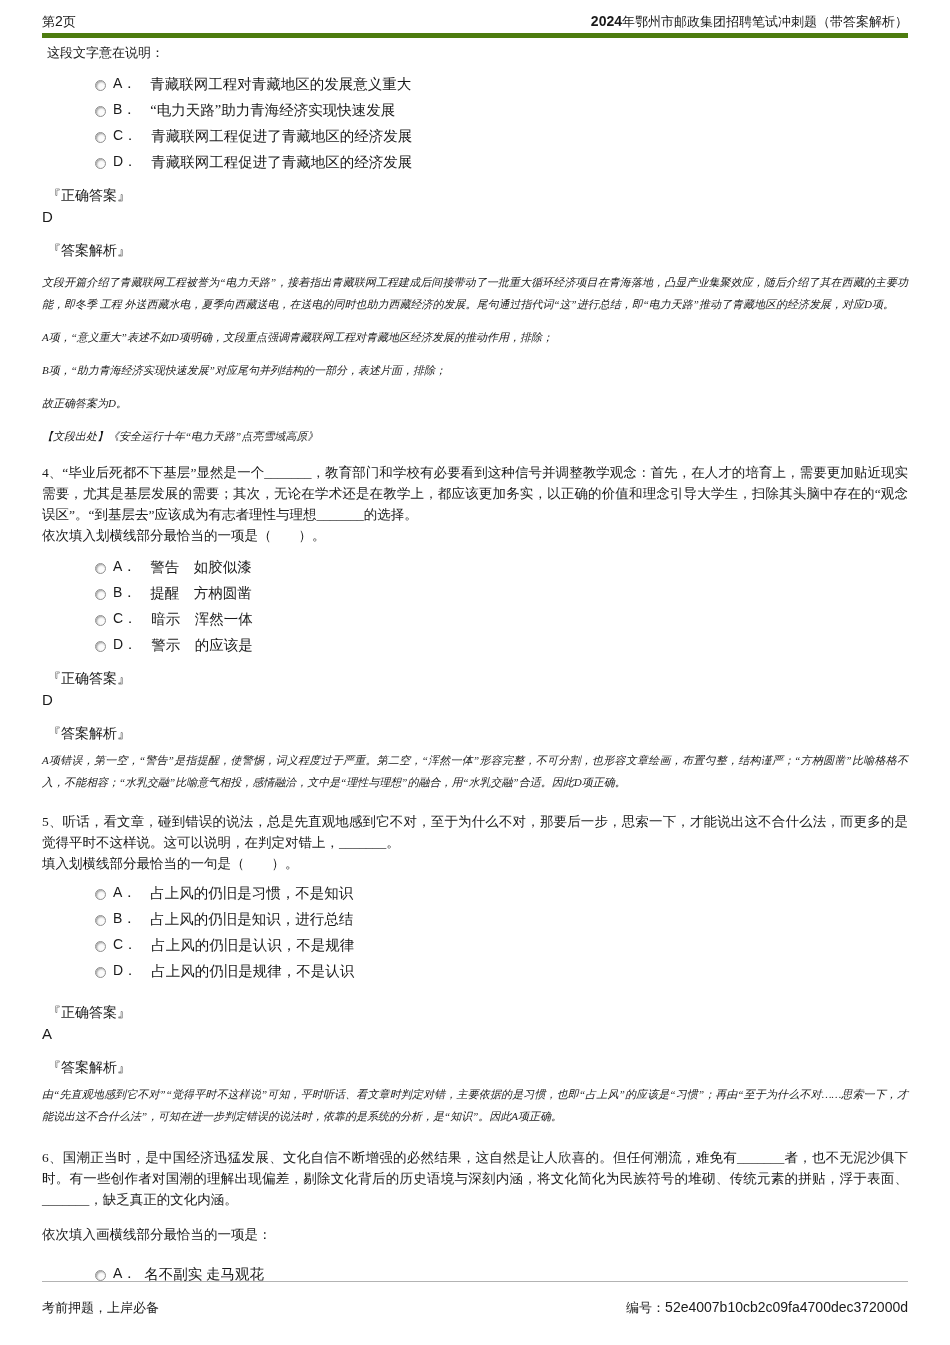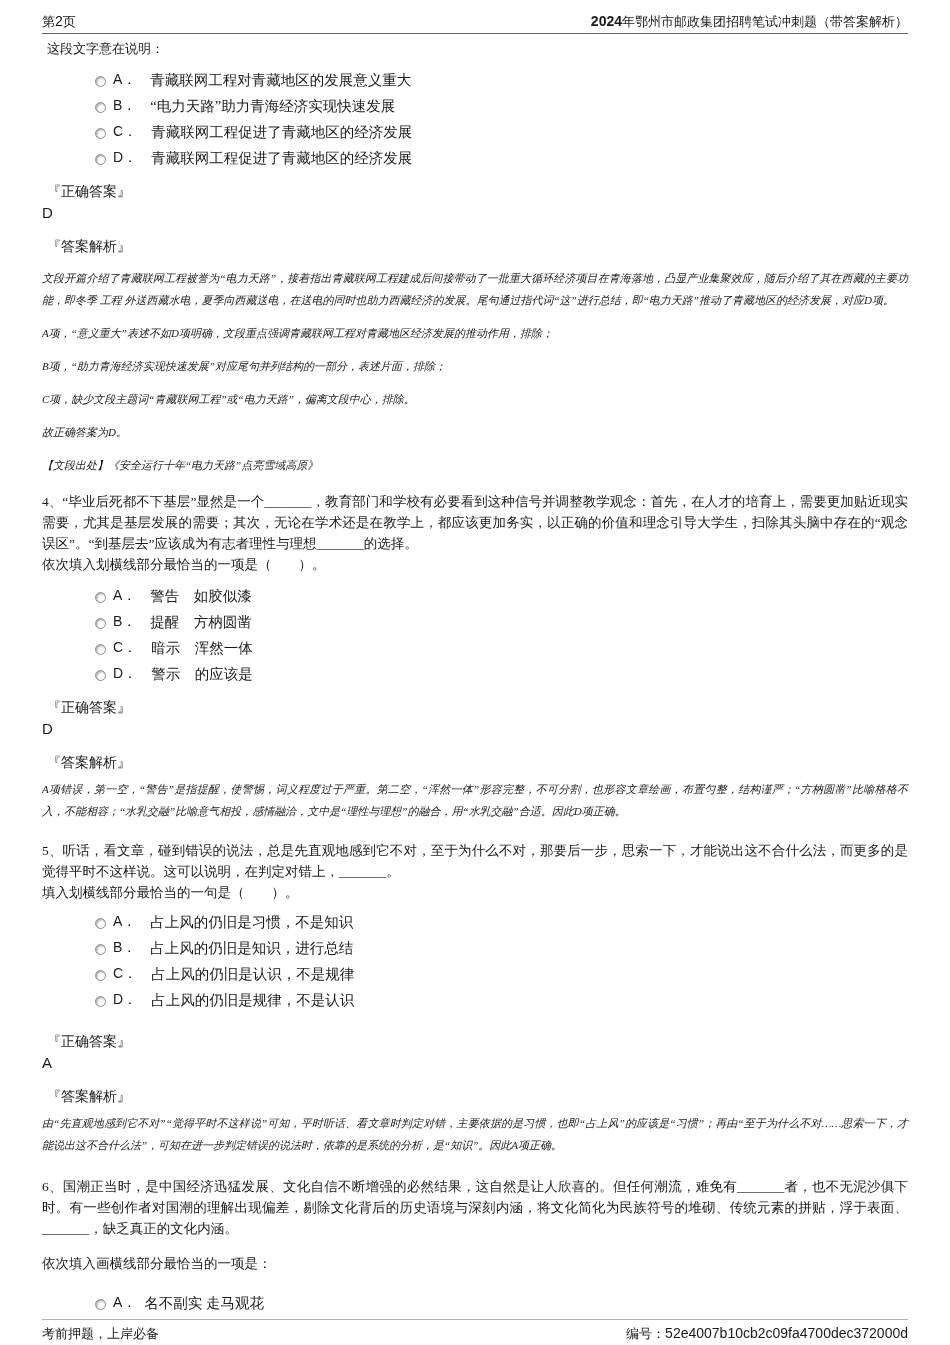--- a/index.html
+++ b/index.html
@@ -24,7 +24,7 @@
     margin: 0 42px;
     padding-top: 13px;
     padding-bottom: 3px;
-    border-bottom: 1px solid #4d7c0f;
+    border-bottom: 5px solid #4d7c0f;
     font-size: 13px;
     line-height: 17px;
   }

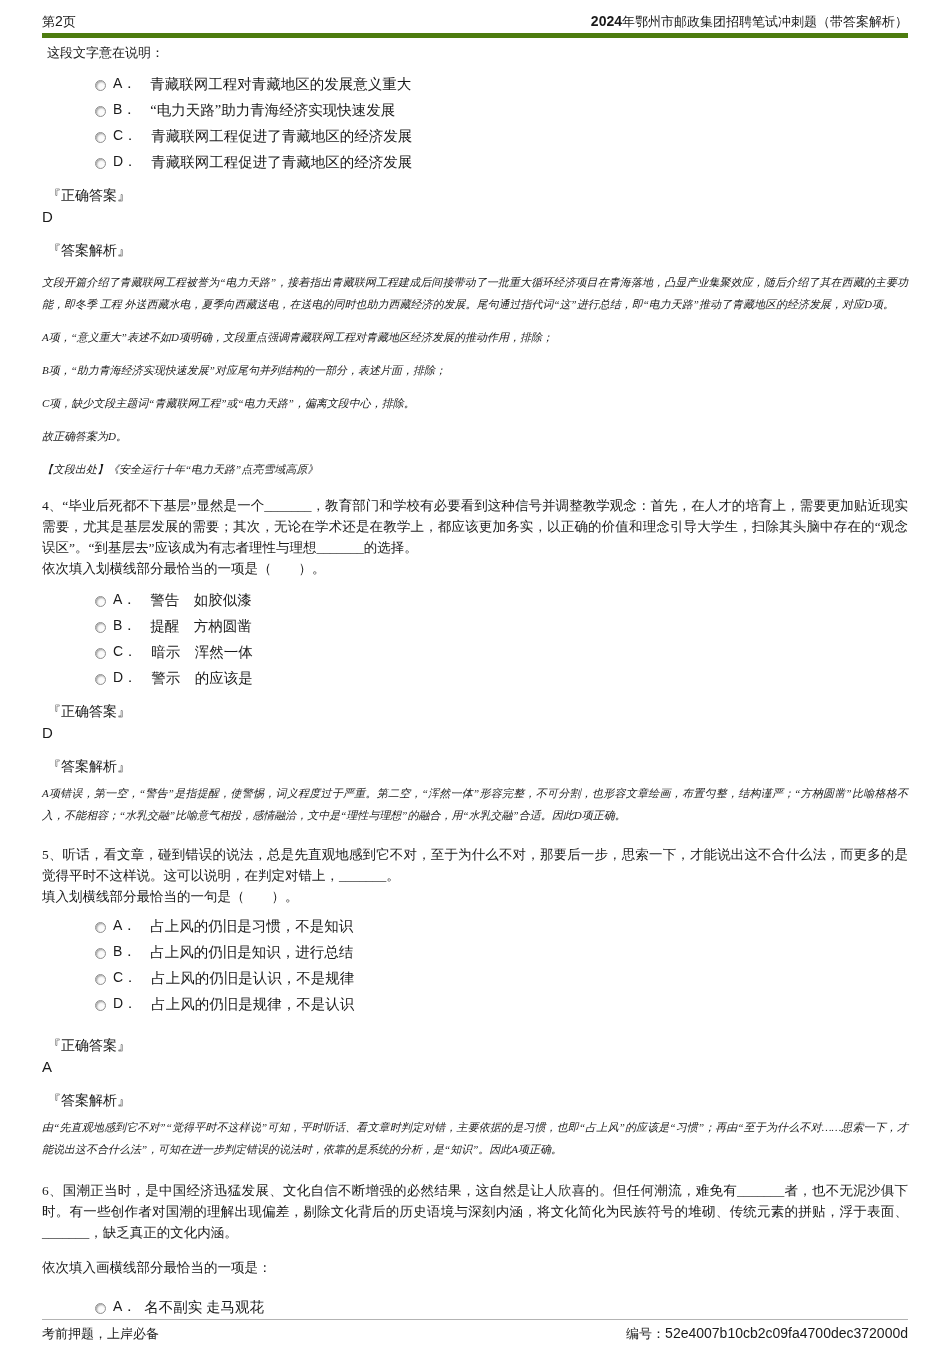--- a/index.html
+++ b/index.html
@@ -147,7 +147,6 @@
     <p class="body-text">文段开篇介绍了青藏联网工程被誉为“电力天路”，接着指出青藏联网工程建成后间接带动了一批重大循环经济项目在青海落地，凸显产业集聚效应，随后介绍了其在西藏的主要功能，即冬季 工程 外送西藏水电，夏季向西藏送电，在送电的同时也助力西藏经济的发展。尾句通过指代词“这”进行总结，即“电力天路”推动了青藏地区的经济发展，对应D项。</p>
     <p class="body-text">A项，“意义重大”表述不如D项明确，文段重点强调青藏联网工程对青藏地区经济发展的推动作用，排除；</p>
     <p class="body-text">B项，“助力青海经济实现快速发展”对应尾句并列结构的一部分，表述片面，排除；</p>
-    <p class="body-text">C项，缺少文段主题词“青藏联网工程”或“电力天路”，偏离文段中心，排除。</p>
     <p class="body-text">故正确答案为D。</p>
     <p class="body-text">【文段出处】《安全运行十年“电力天路”点亮雪域高原》</p>
 

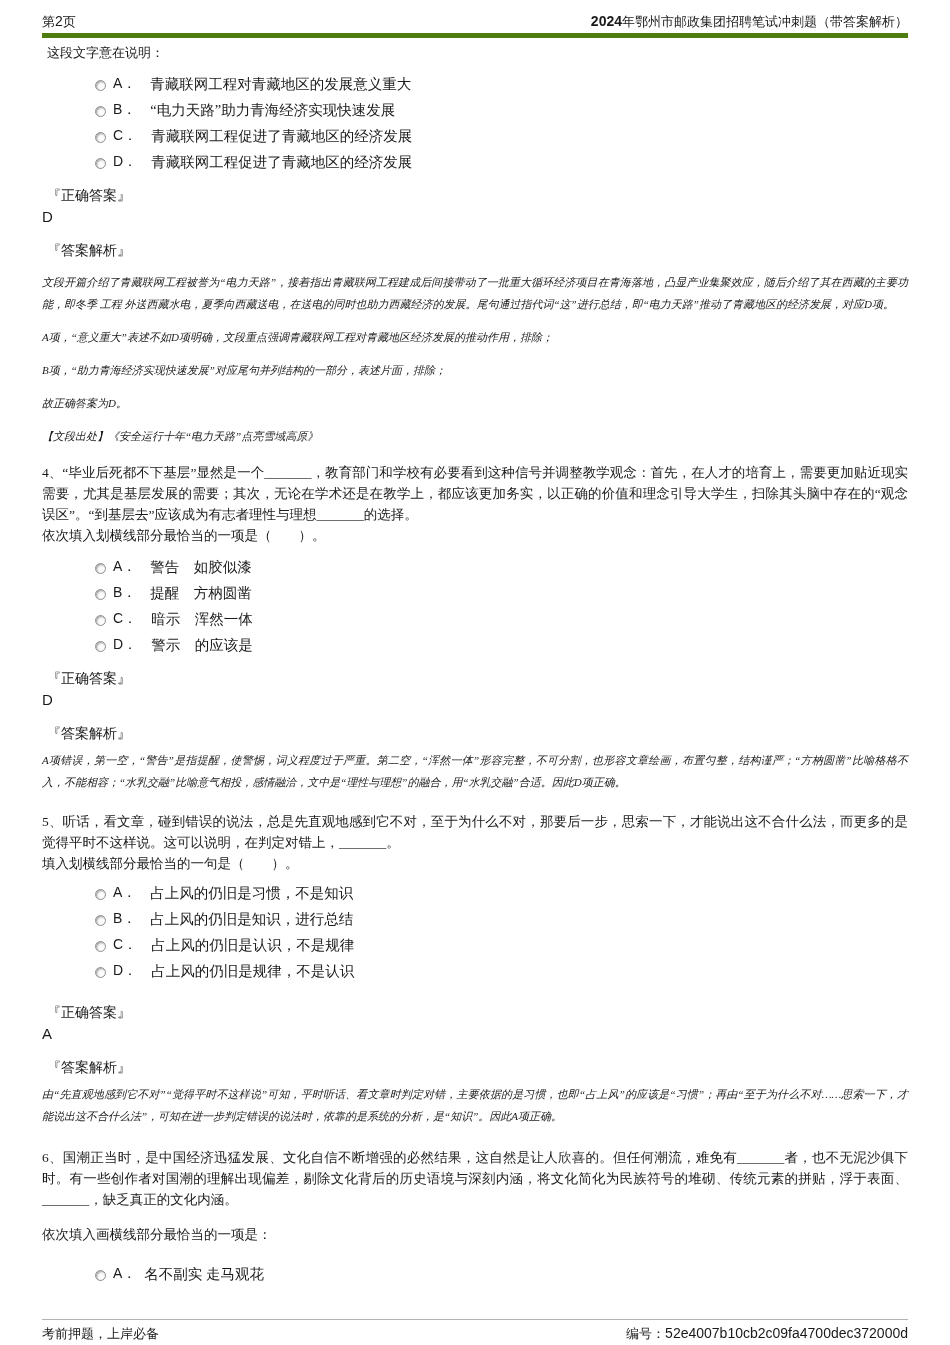--- a/index.html
+++ b/index.html
@@ -91,9 +91,9 @@
   
   .footer {
     position: absolute;
-    left: 42px; right: 42px; bottom: 2px;
+    left: 42px; right: 42px; bottom: 28px;
     border-top: 1px solid #b3b3b3;
-    padding-top: 5px;
+    padding-top: 17px;
     display: flex;
     justify-content: space-between;
     align-items: baseline;

